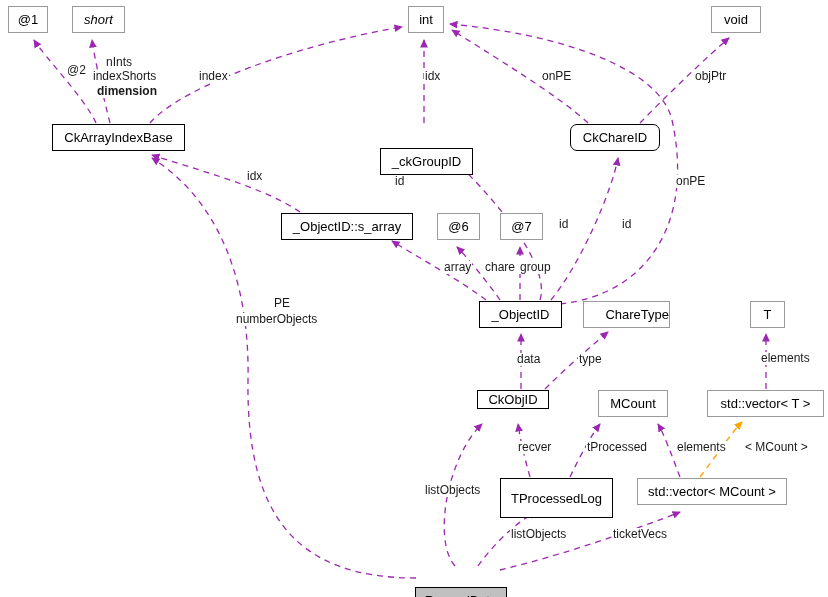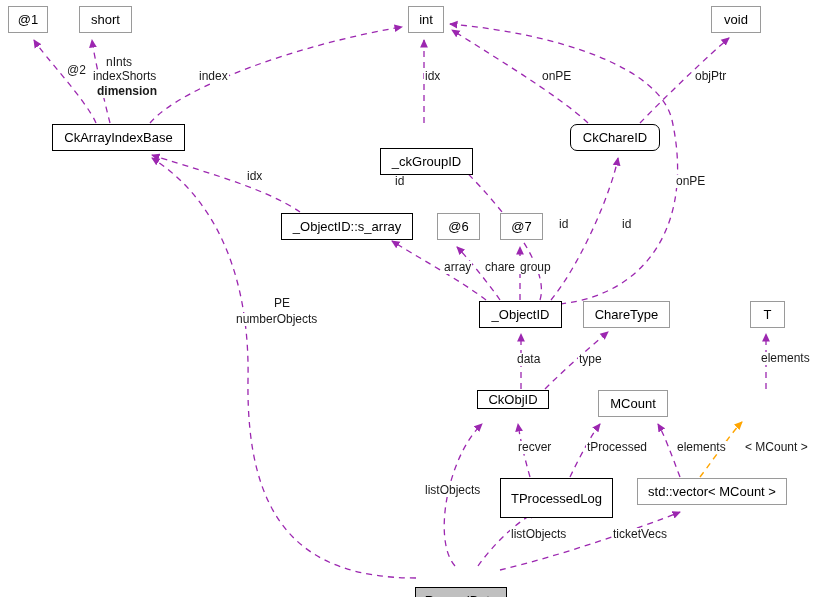--- a/index.html
+++ b/index.html
@@ -128,7 +128,7 @@
   <div class="node thin" style="left:8px;top:6px;width:40px;height:27px;">
       <span>@1</span>
     </div>
-  <div class="node thin" style="left:79px;top:6px;width:53px;height:27px;">
+  <div class="node thin" style="left:72px;top:6px;width:53px;height:27px;font-style:italic;">
       <span>short</span>
     </div>
   <div class="node thin" style="left:408px;top:6px;width:36px;height:27px;">

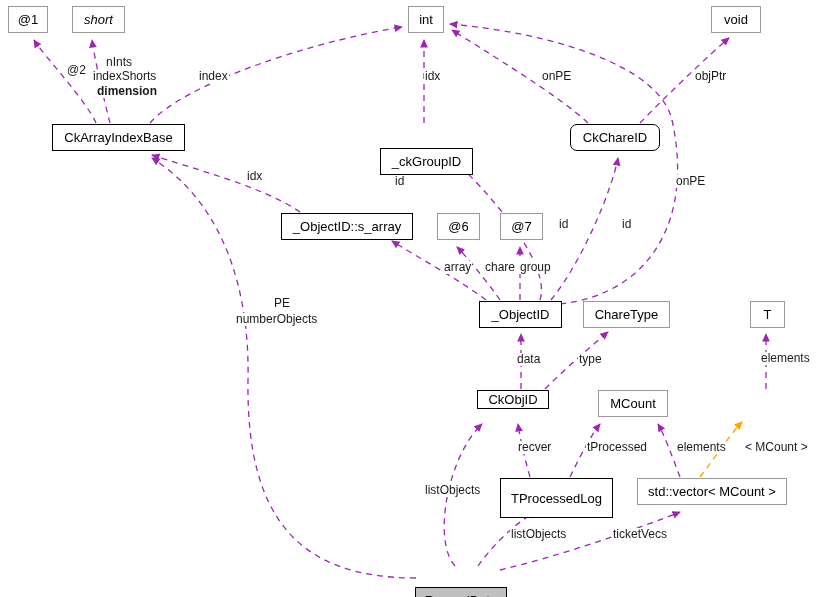--- a/index.html
+++ b/index.html
@@ -161,7 +161,7 @@
   <div class="node thick" style="left:479px;top:301px;width:83px;height:27px;">
       <span>_ObjectID</span>
     </div>
-  <div class="node thin" style="left:583px;top:301px;width:87px;height:27px;">
+  <div class="node thin" style="left:583px;top:301px;width:87px;height:27px;justify-content:flex-end;">
       <span>ChareType</span>
     </div>
   <div class="node thin" style="left:750px;top:301px;width:35px;height:27px;">

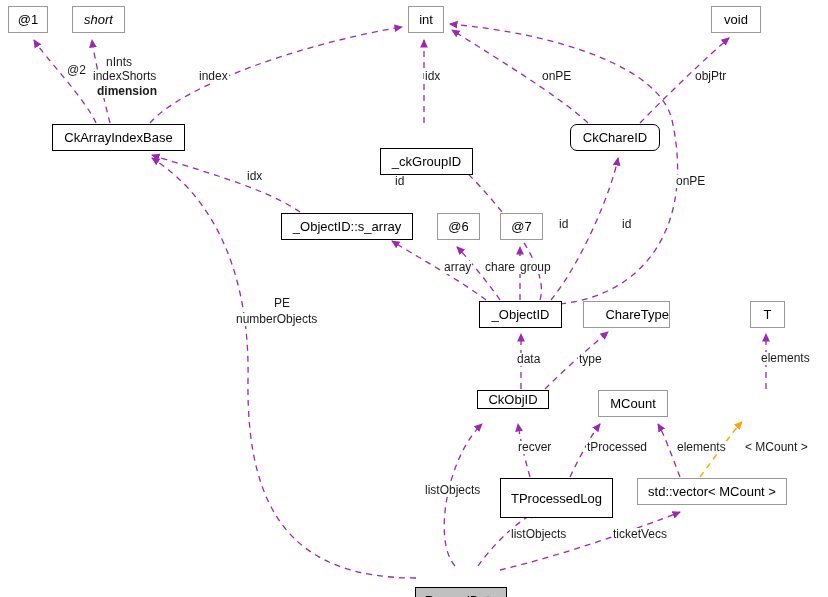--- a/index.html
+++ b/index.html
@@ -174,6 +174,9 @@
   <div class="node thin" style="left:598px;top:390px;width:70px;height:27px;">
       <span>MCount</span>
     </div>
+  <div class="node thin" style="left:707px;top:390px;width:117px;height:27px;">
+      <span>std::vector&lt; T &gt;</span>
+    </div>
 
   <div class="node thick" style="left:500px;top:478px;width:113px;height:40px;">
       <span>TProcessedLog</span>

